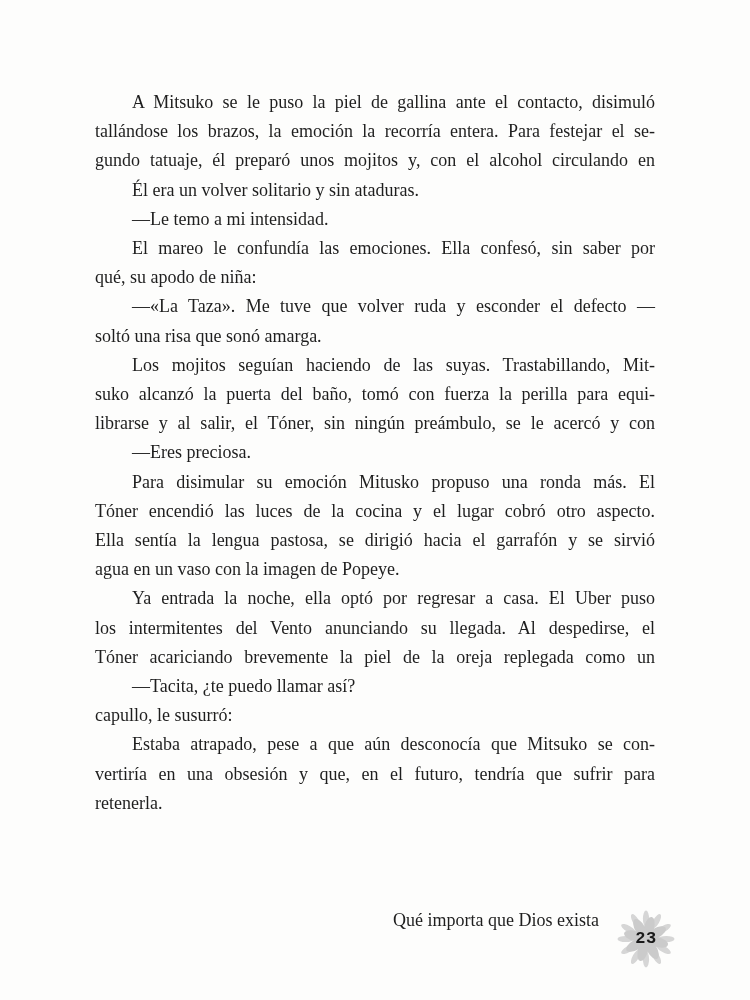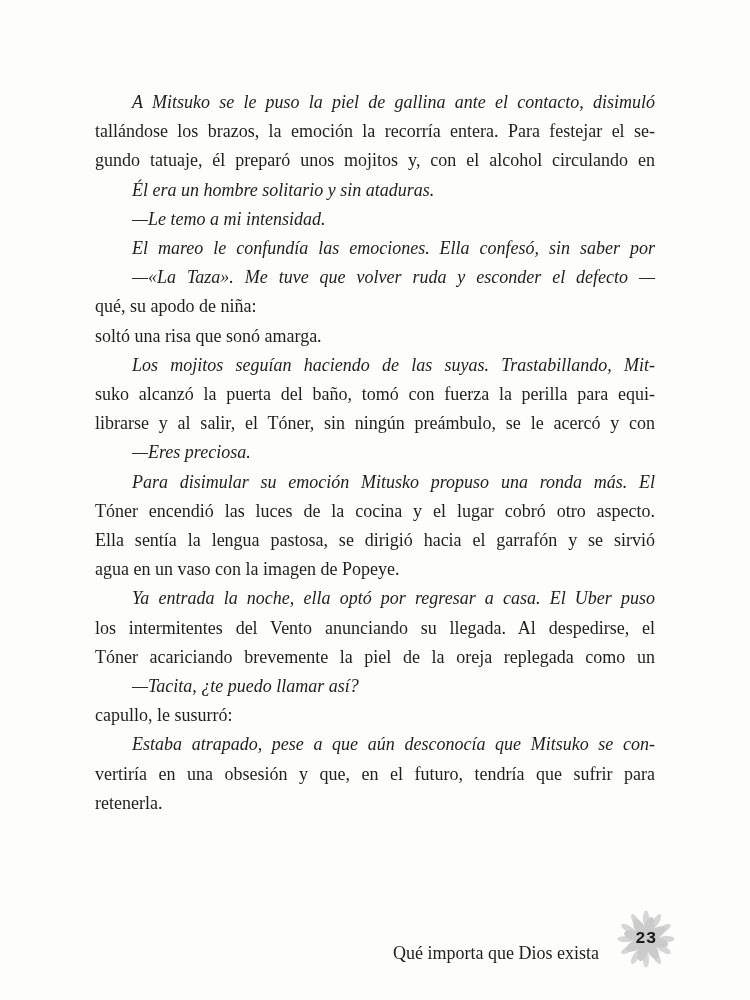--- a/index.html
+++ b/index.html
@@ -41,7 +41,6 @@
   }
   .line.indent{
     text-indent:37px;
-    font-style:italic;
   }
   .footer{
     position:absolute;

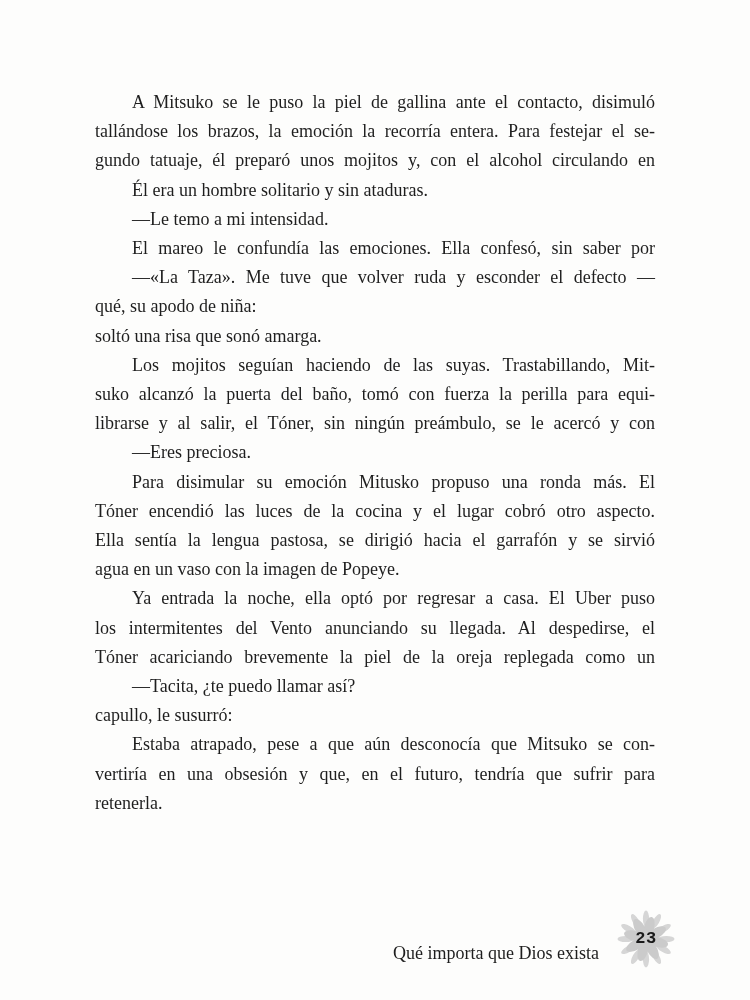--- a/index.html
+++ b/index.html
@@ -88,7 +88,7 @@
       <div class="line justify indent">A Mitsuko se le puso la piel de gallina ante el contacto, disimuló</div>
       <div class="line justify">tallándose los brazos, la emoción la recorría entera. Para festejar el se-</div>
       <div class="line justify">gundo tatuaje, él preparó unos mojitos y, con el alcohol circulando en</div>
-      <div class="line indent">Él era un hombre solitario y sin ataduras.</div>
+      <div class="line indent">Él era un volver solitario y sin ataduras.</div>
       <div class="line indent">—Le temo a mi intensidad.</div>
       <div class="line justify indent">El mareo le confundía las emociones. Ella confesó, sin saber por</div>
       <div class="line justify indent">—«La Taza». Me tuve que volver ruda y esconder el defecto —</div>

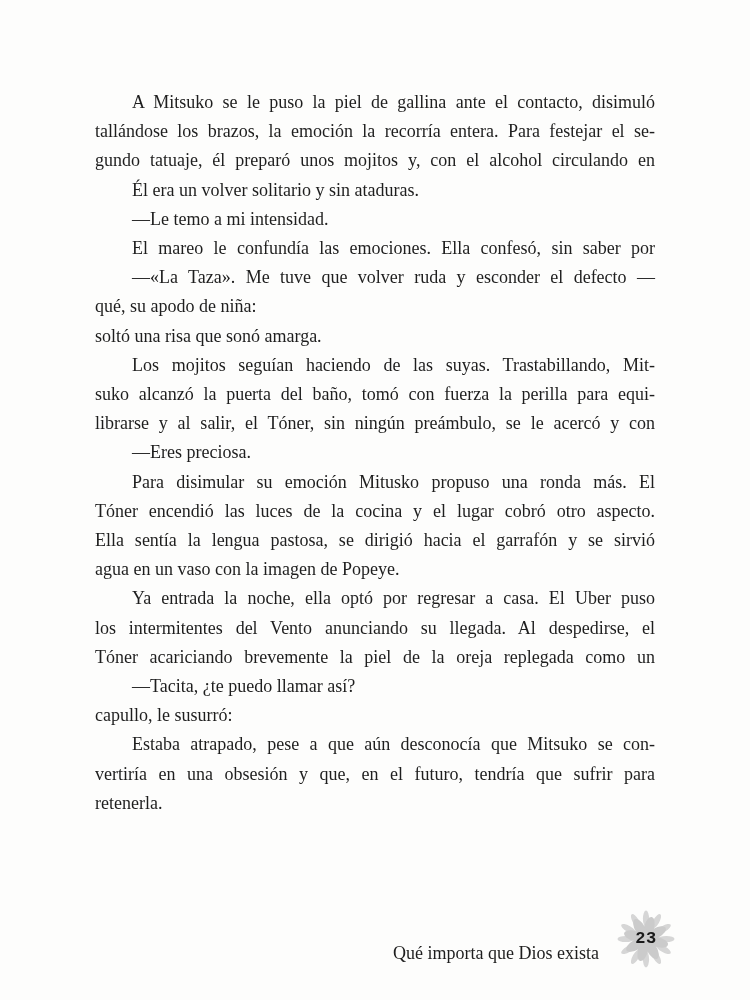--- a/index.html
+++ b/index.html
@@ -91,8 +91,8 @@
       <div class="line indent">Él era un volver solitario y sin ataduras.</div>
       <div class="line indent">—Le temo a mi intensidad.</div>
       <div class="line justify indent">El mareo le confundía las emociones. Ella confesó, sin saber por</div>
+      <div class="line">qué, su apodo de niña:</div>
       <div class="line justify indent">—«La Taza». Me tuve que volver ruda y esconder el defecto —</div>
-      <div class="line">qué, su apodo de niña:</div>
       <div class="line">soltó una risa que sonó amarga.</div>
       <div class="line justify indent">Los mojitos seguían haciendo de las suyas. Trastabillando, Mit-</div>
       <div class="line justify">suko alcanzó la puerta del baño, tomó con fuerza la perilla para equi-</div>

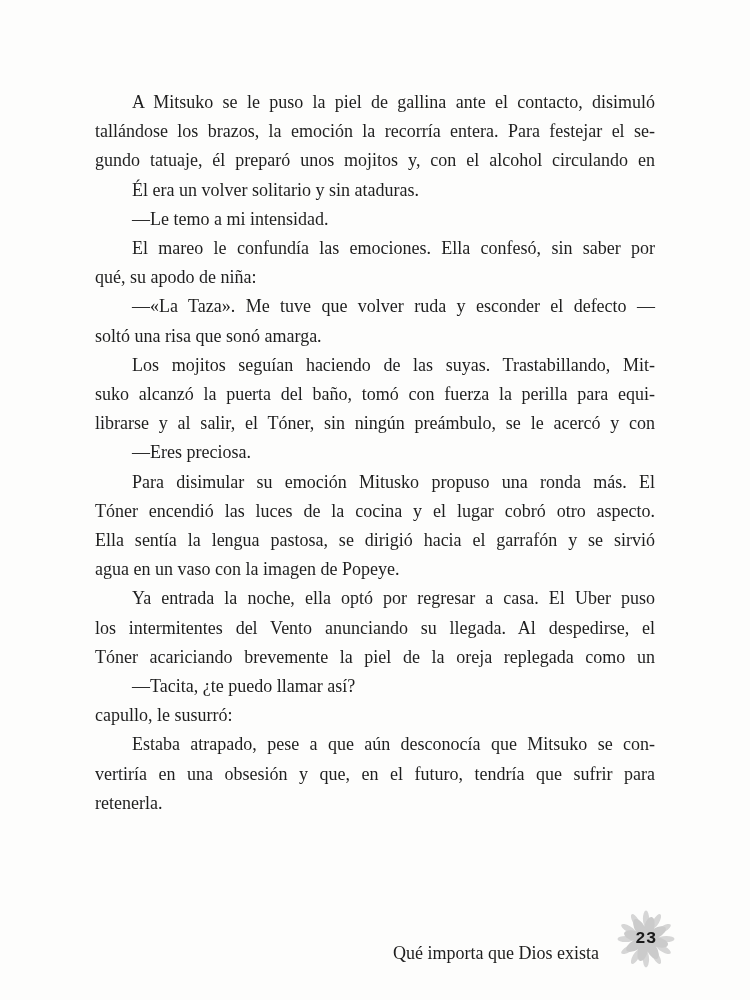--- a/index.html
+++ b/index.html
@@ -47,7 +47,7 @@
     top:910px;
     right:75px;
     display:flex;
-    align-items:flex-end;
+    align-items:flex-start;
     gap:18px;
   }
   .running-title{

